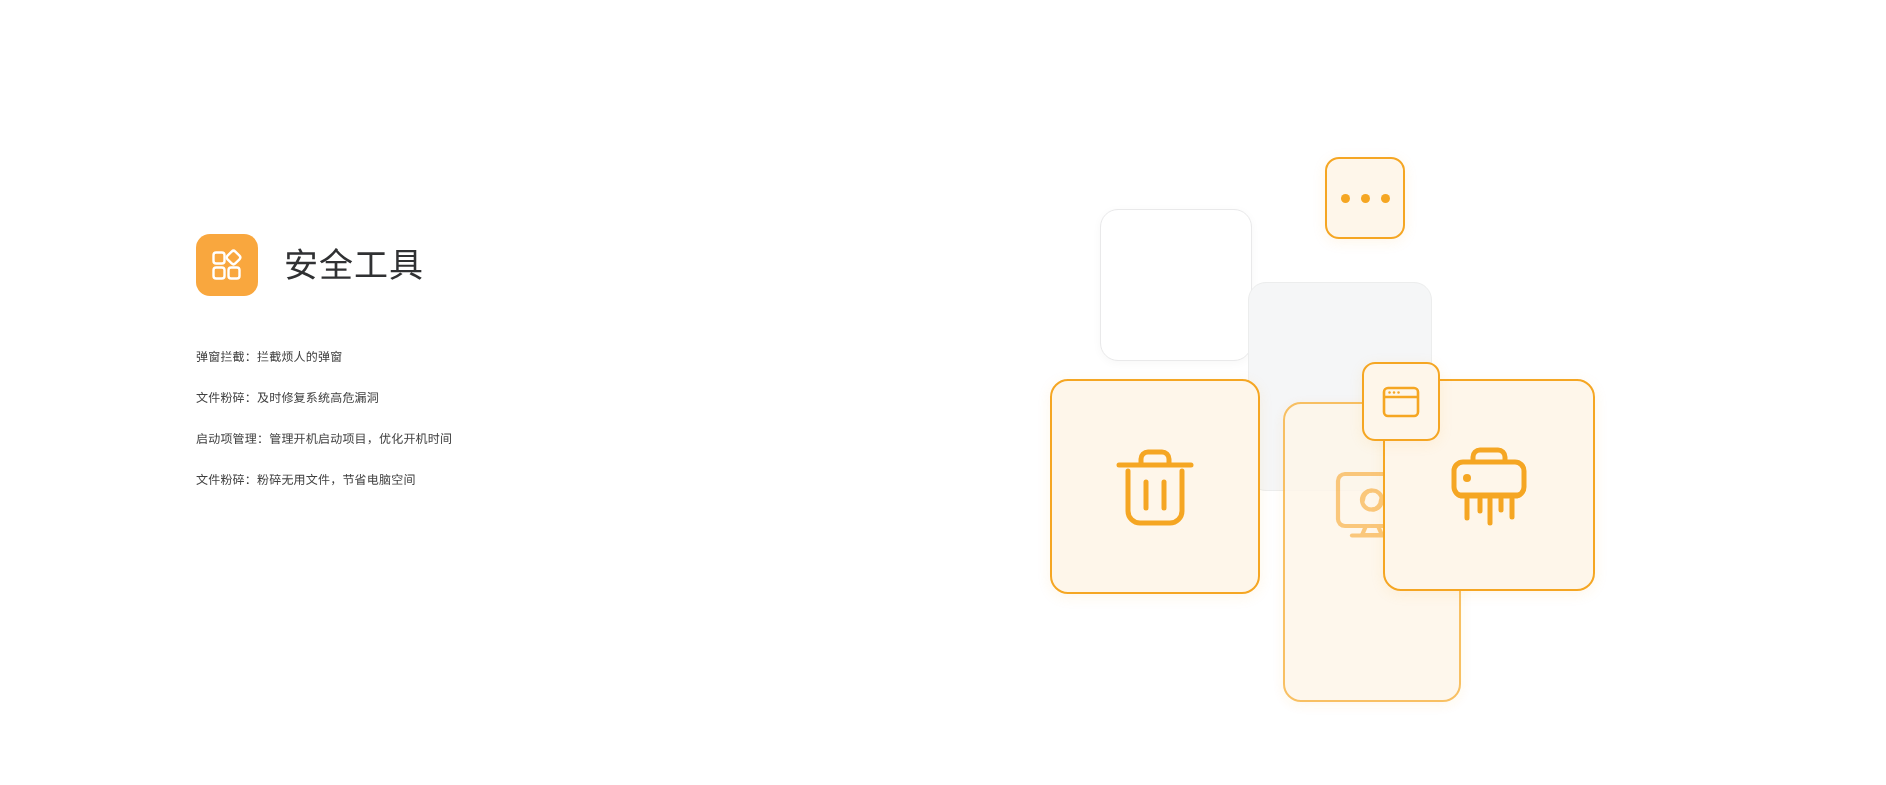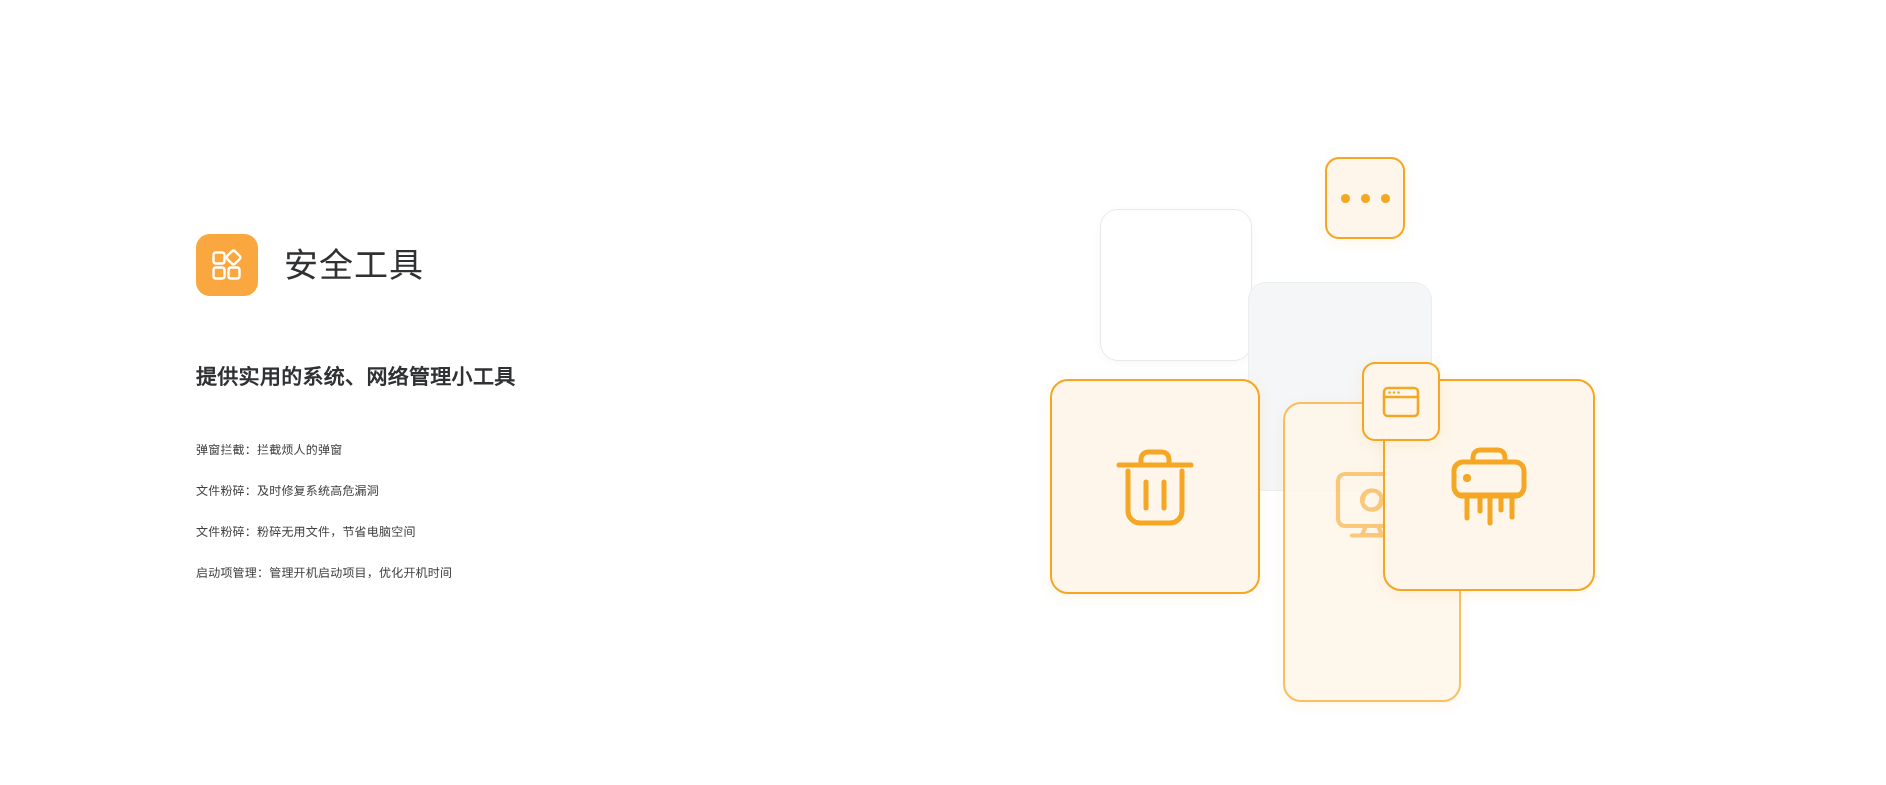--- a/index.html
+++ b/index.html
@@ -162,7 +162,6 @@
       <div class="app-title">安全工具</div>
     </div>
 
-    <div class="subtitle">提供实用的系统、网络管理小工具</div>
 
     <ul class="feature-list">
       <li class="feature-item">弹窗拦截：拦截烦人的弹窗</li>

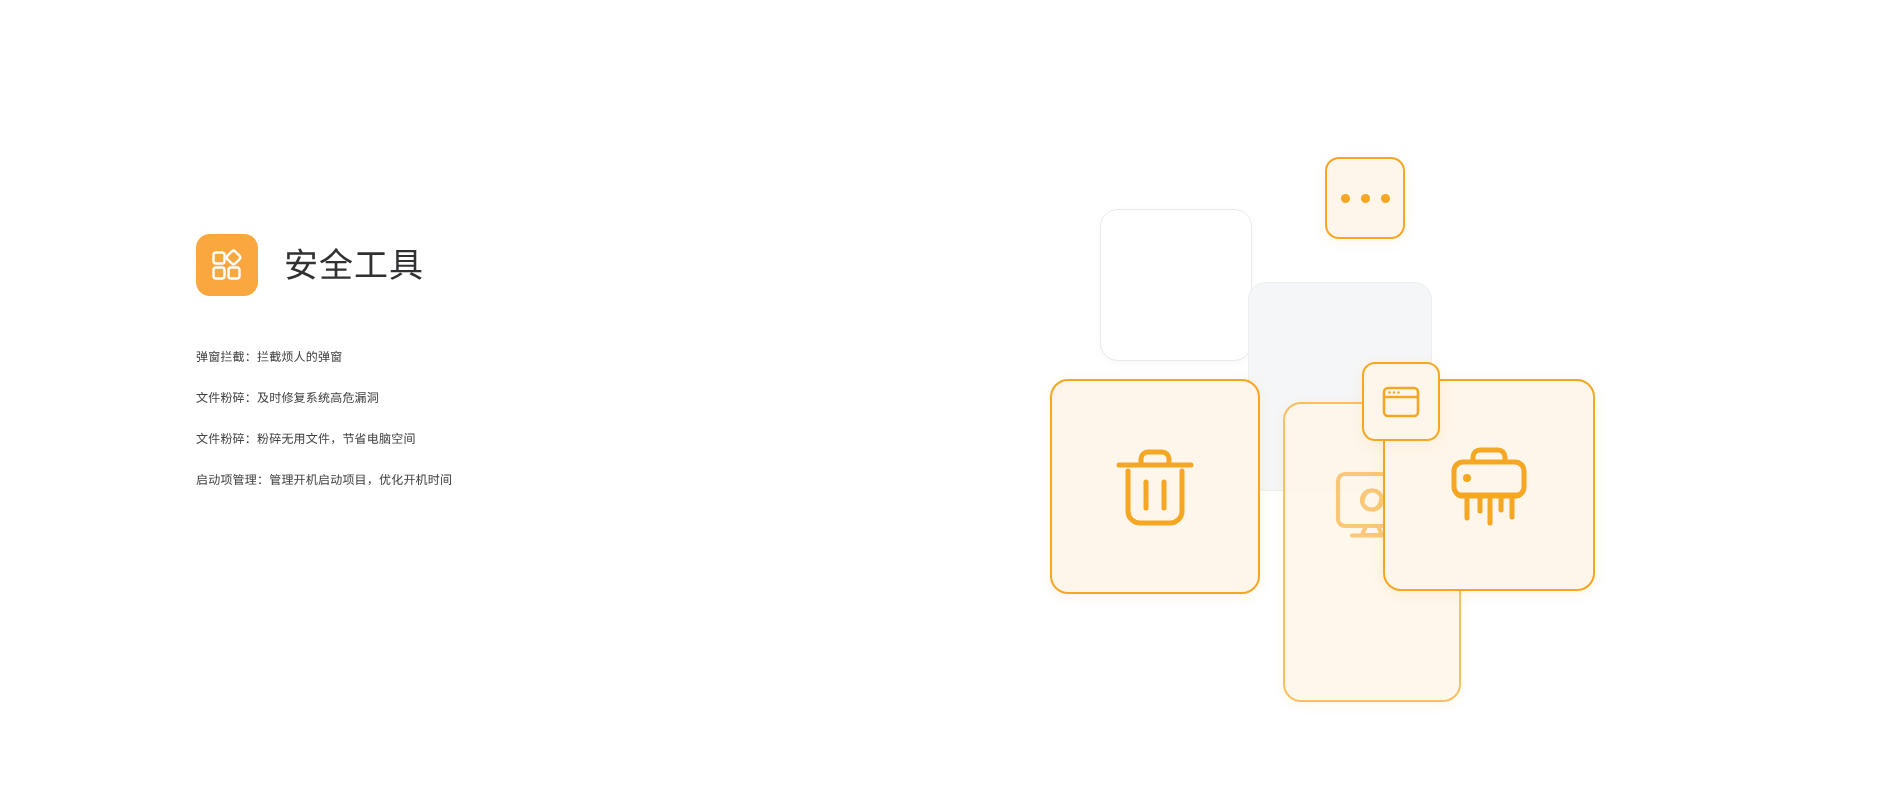--- a/index.html
+++ b/index.html
@@ -166,8 +166,8 @@
     <ul class="feature-list">
       <li class="feature-item">弹窗拦截：拦截烦人的弹窗</li>
       <li class="feature-item">文件粉碎：及时修复系统高危漏洞</li>
+      <li class="feature-item">启动项管理：管理开机启动项目，优化开机时间</li>
       <li class="feature-item">文件粉碎：粉碎无用文件，节省电脑空间</li>
-      <li class="feature-item">启动项管理：管理开机启动项目，优化开机时间</li>
     </ul>
   </div>
 

